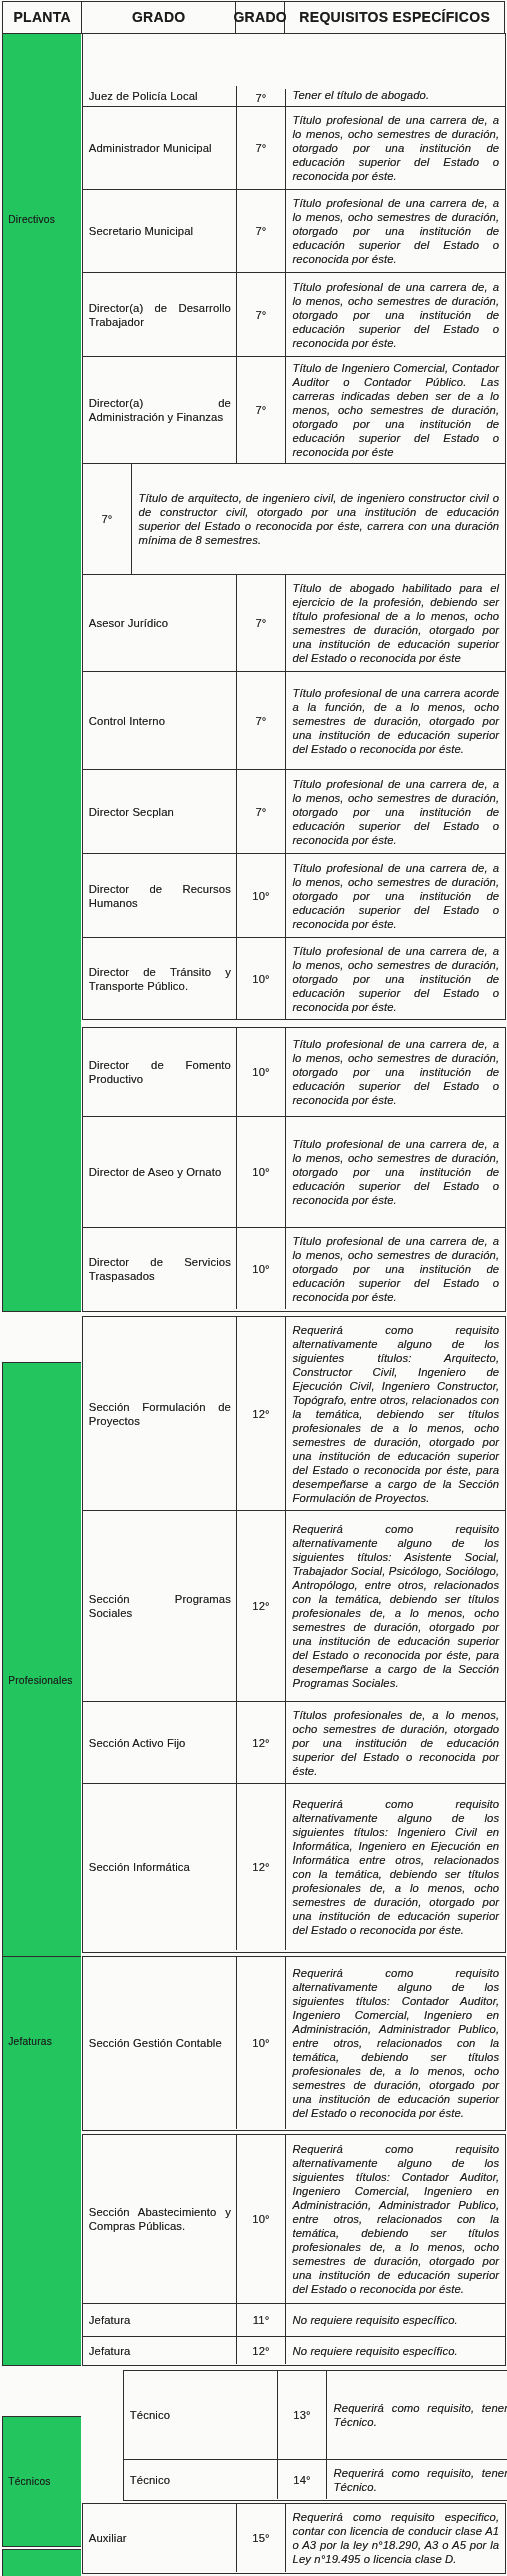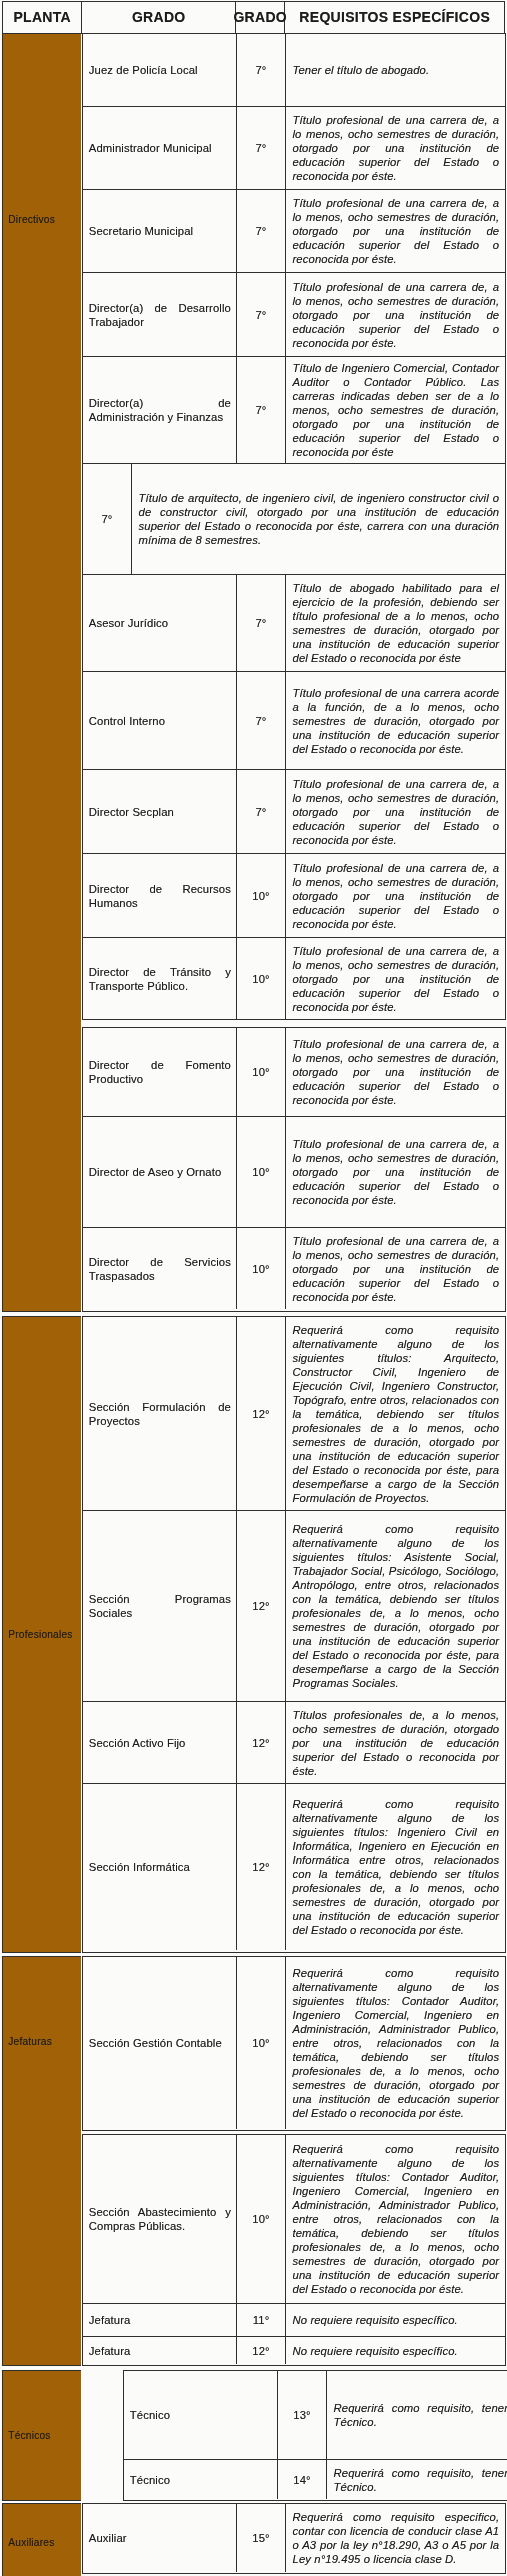--- a/index.html
+++ b/index.html
@@ -83,7 +83,7 @@
   </div>
 
   <div class="abs section" style="top:33px;height:987px;">
-    <div class="row" style="height:72px;">
+    <div class="row" style="height:72px;align-items:flex-end;">
       <div class="cell c-cargo">
           <div class="txt">Juez de Policía Local</div>
         </div>

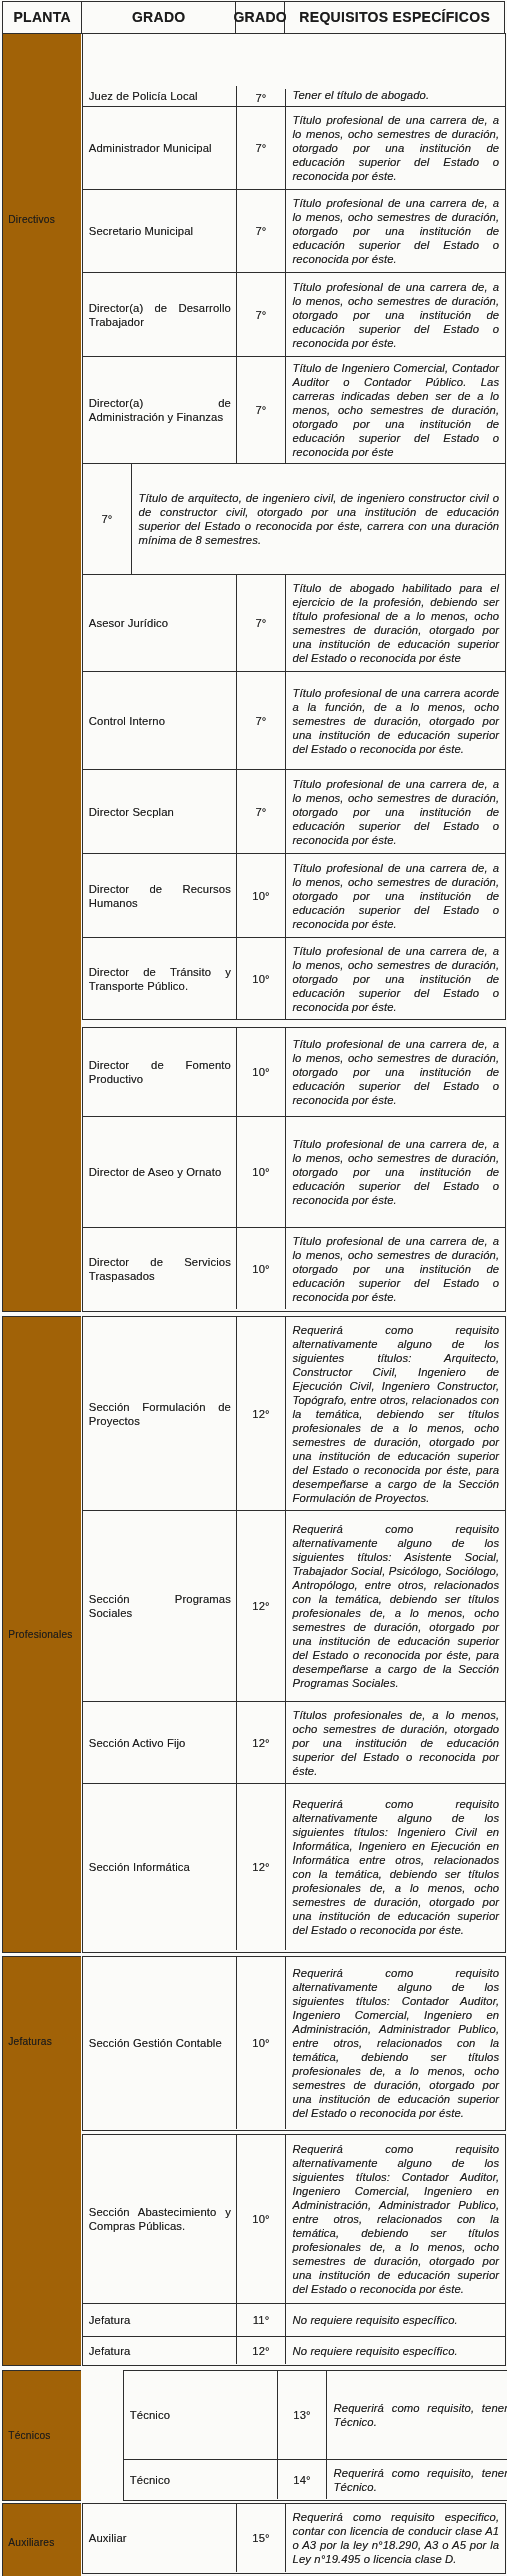--- a/index.html
+++ b/index.html
@@ -26,7 +26,7 @@
   
   .planta-box{
     left:2.2px;width:79px;border:1.5px solid #2e2e2e;border-right:none;
-    display:flex;flex-direction:column;align-items:flex-start;background:#a16207;
+    display:flex;flex-direction:column;align-items:flex-start;background:#22c55e;
   }
   .planta-box.center{justify-content:center;}
   .planta-label{

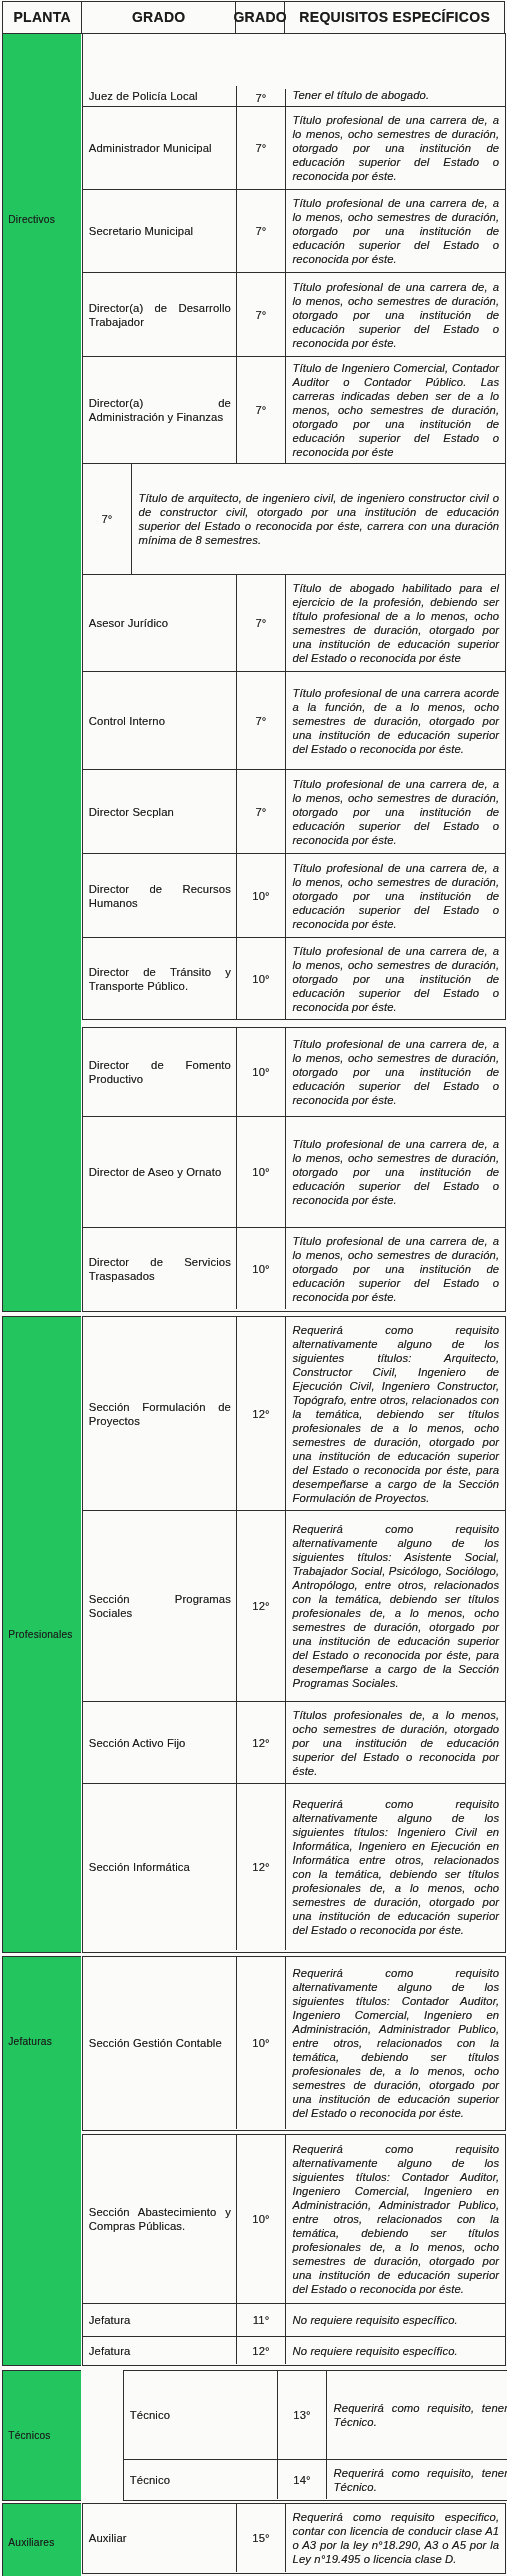--- a/index.html
+++ b/index.html
@@ -28,7 +28,7 @@
     left:2.2px;width:79px;border:1.5px solid #2e2e2e;border-right:none;
     display:flex;flex-direction:column;align-items:flex-start;background:#22c55e;
   }
-  .planta-box.center{justify-content:center;}
+  .planta-box.center{justify-content:center;margin-top:46px;}
   .planta-label{
     font-size:10.2px;letter-spacing:0.2px;padding-left:5.1px;
     text-shadow:0 0 0.4px rgba(25,25,25,0.5);

